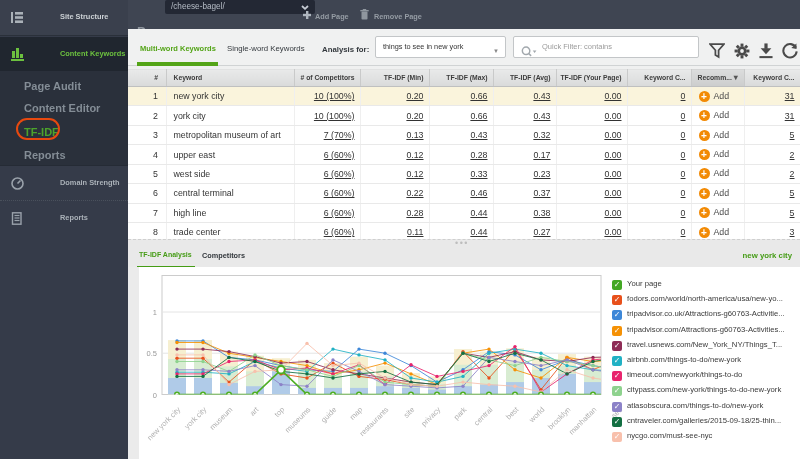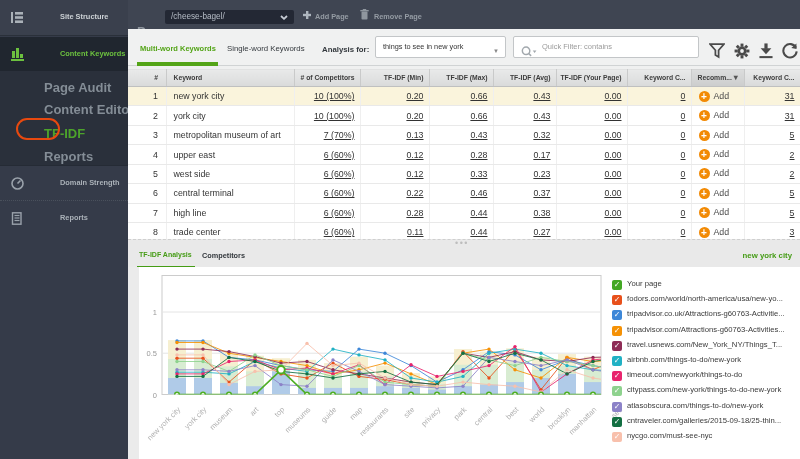--- a/index.html
+++ b/index.html
@@ -18,7 +18,7 @@
 
 .topbar { position:absolute; left:128px; top:0; width:672px; height:29px; background:#3f4552; }
 .pages-lbl { position:absolute; left:9px; top:24px; font-size:13px; font-weight:bold; color:#8f969e; }
-.pages-dd { position:absolute; left:37px; top:10px; width:129px; height:14px; background:#232834; border:none; border-radius:2px;
+.pages-dd { position:absolute; left:37px; top:0; width:150px; height:14px; background:#232834; border:none; border-radius:2px;
   color:#b7bec7; font-size:8.2px; line-height:14px; padding-left:6px; }
 .tb-btn { position:absolute; top:11.5px; font-size:7.3px; color:#959ca4; font-weight:bold; }
 

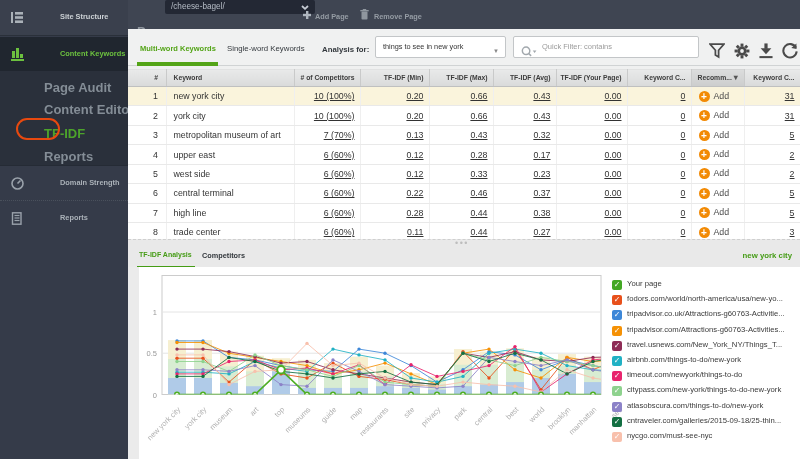--- a/index.html
+++ b/index.html
@@ -11,7 +11,7 @@
 .sb-ca  { position:absolute; left:0; top:37px; width:128px; height:34px; background:#20262f; }
 .sb-sub { position:absolute; left:0; top:71px; width:128px; height:95px; background:#2a303b; border-bottom:1px solid #252b35; }
 .sb-item { position:absolute; font-size:7.4px; font-weight:bold; color:#aab1b8; white-space:nowrap;padding-left:32px; }
-.sb-sub-item { position:absolute; left:44px; font-size:13px; font-weight:bold; color:#848d96; white-space:nowrap; }
+.sb-sub-item { position:absolute; left:24px; font-size:11px; font-weight:bold; color:#848d96; white-space:nowrap; }
 .sb-icon { position:absolute; left:11px; }
 .sb-div { position:absolute; left:0; width:128px; border-top:1px dotted #4a515c; }
 

